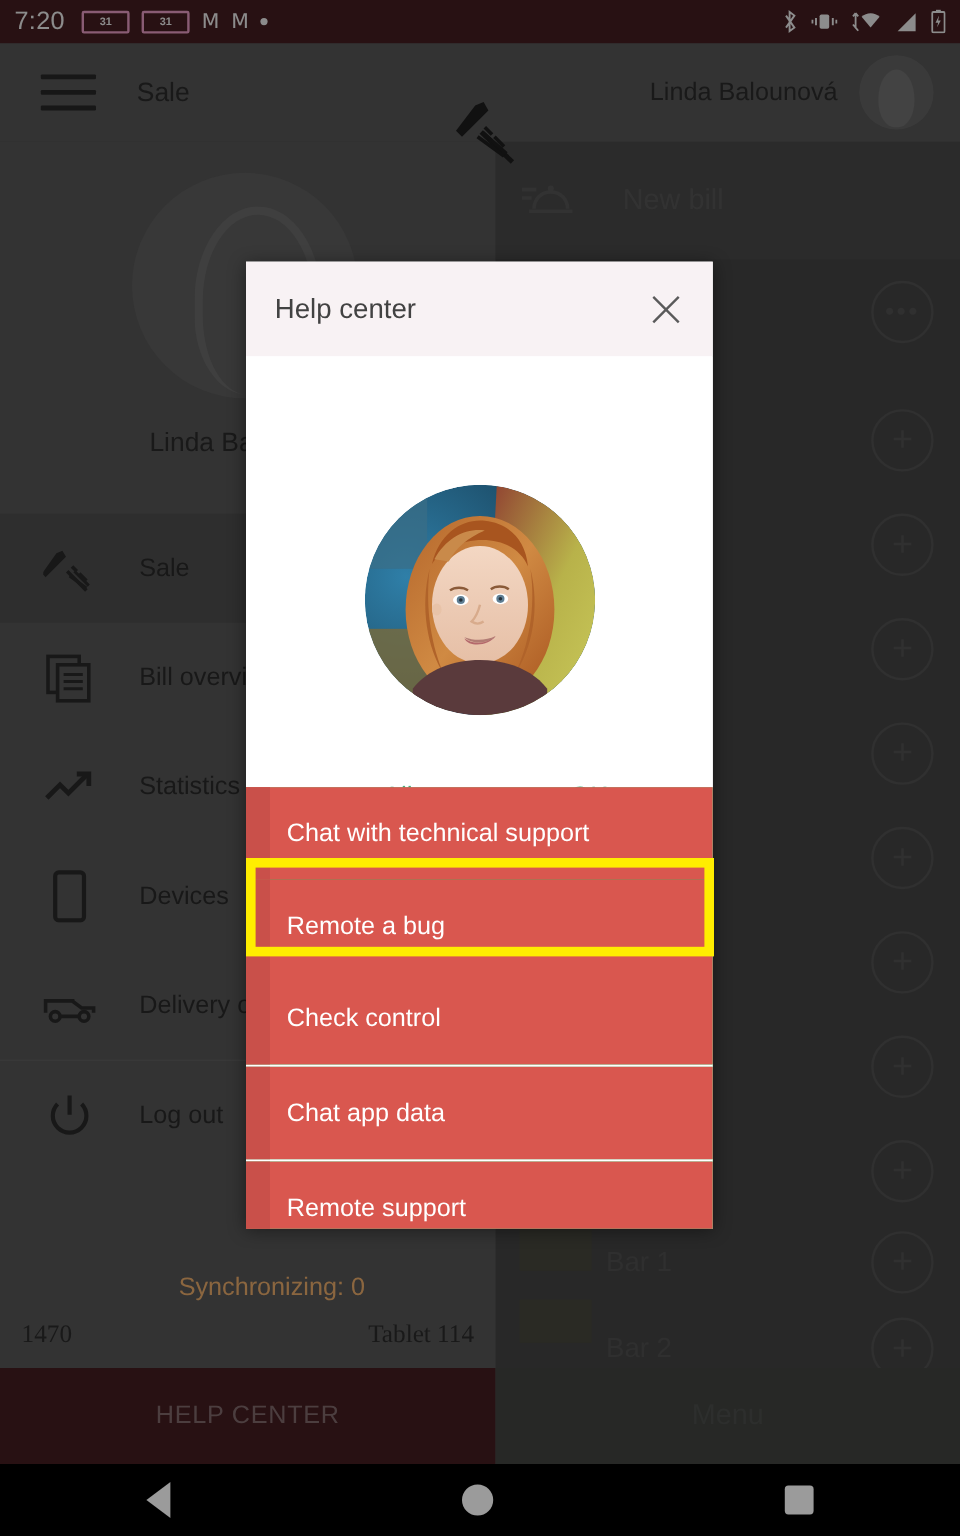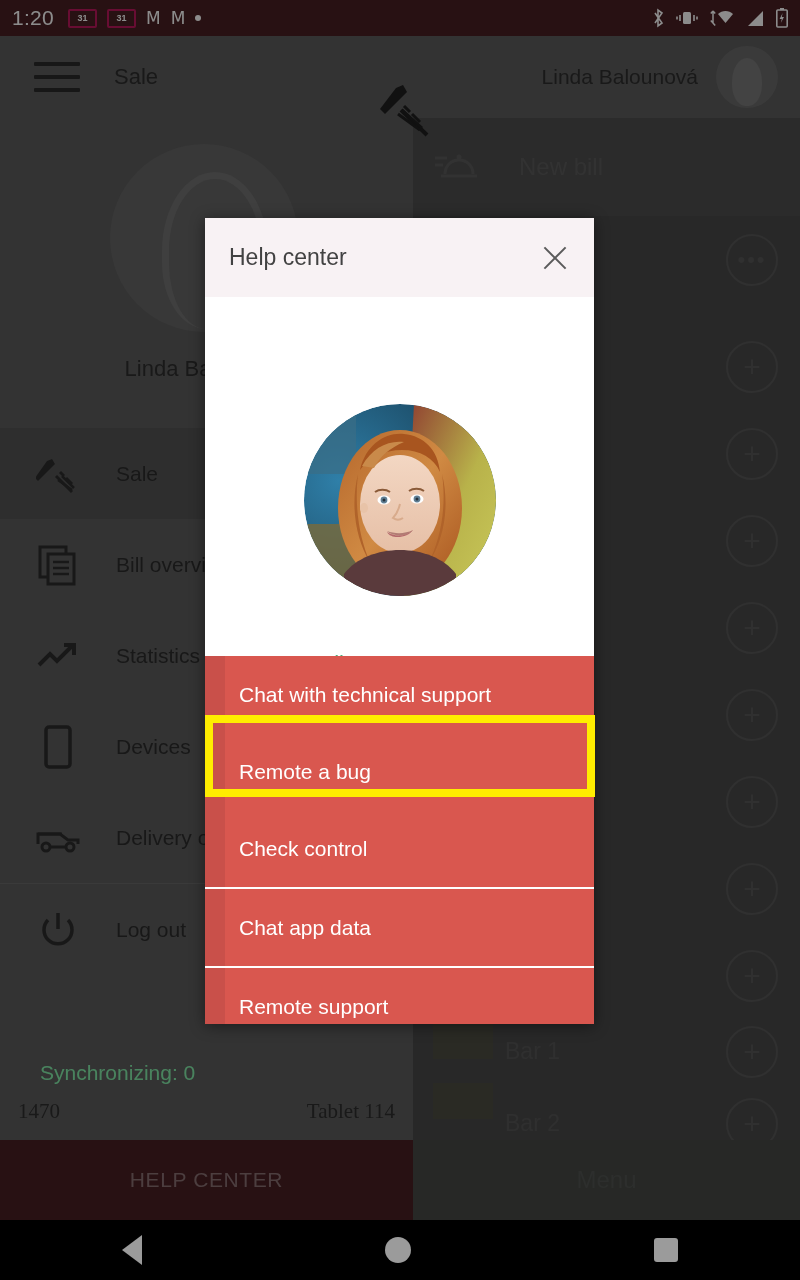--- a/index.html
+++ b/index.html
@@ -287,7 +287,7 @@
   </div>
 
   <div id="statusbar">
-    <span class="time">1:20</span>
+    <span class="time">7:20</span>
     <div class="sb-icons-left">
       <span class="cal-ico">31</span>
       <span class="cal-ico">31</span>

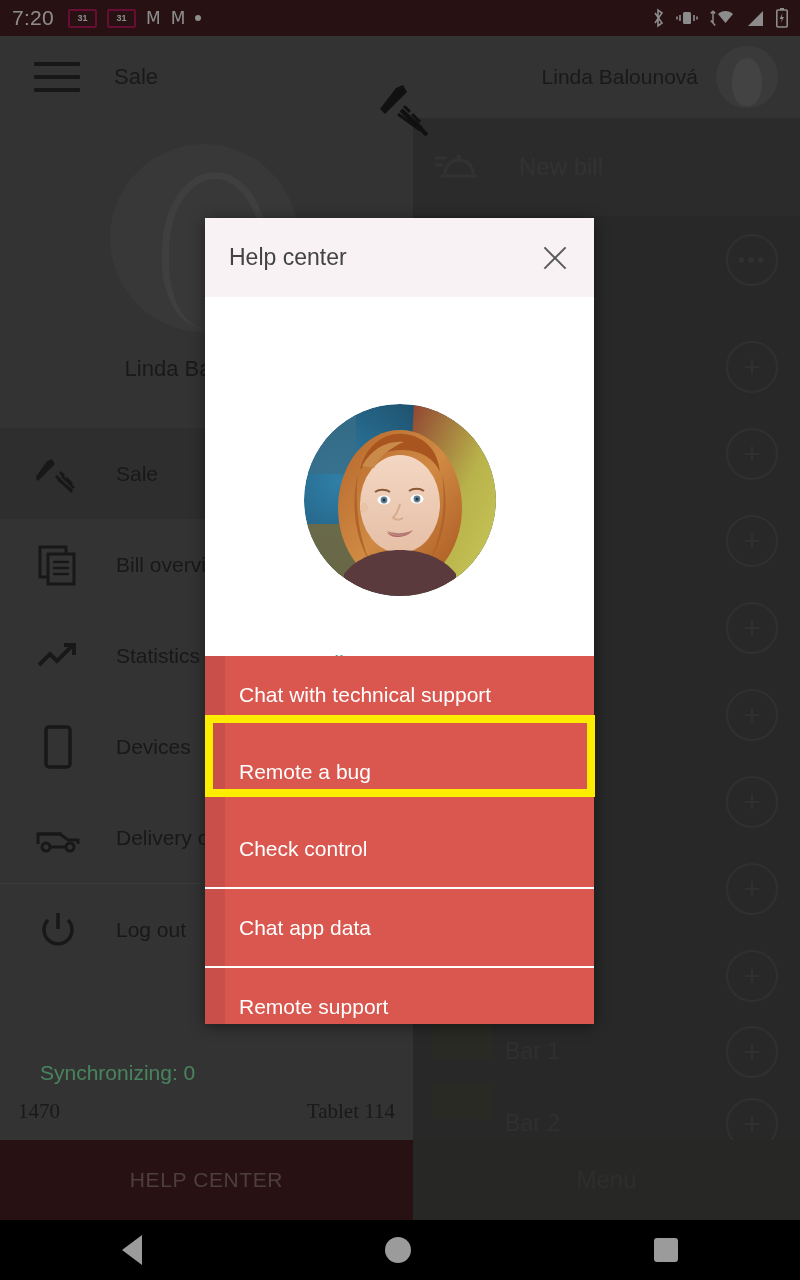--- a/index.html
+++ b/index.html
@@ -14,7 +14,7 @@
   #statusbar .time { color:#fff; font-size:21px; letter-spacing:.3px; margin-right:14px; }
   .sb-icons-left { display:flex; align-items:center; gap:10px; }
   .sb-icons-right { display:flex; align-items:center; gap:11px; margin-left:auto; }
-  .cal-ico { width:29px; height:19px; border:2px solid #be185d; border-radius:2px;
+  .cal-ico { width:40px; height:19px; border:2px solid #f9a8d4; border-radius:2px;
     color:#fff; font-size:9px; line-height:15px; text-align:center; font-weight:bold; }
   .m-ico { color:#fff; font-size:17px; line-height:17px; font-family:"DejaVu Sans",sans-serif;}
   .dot-ico { width:6px; height:6px; border-radius:50%; background:#fff; }

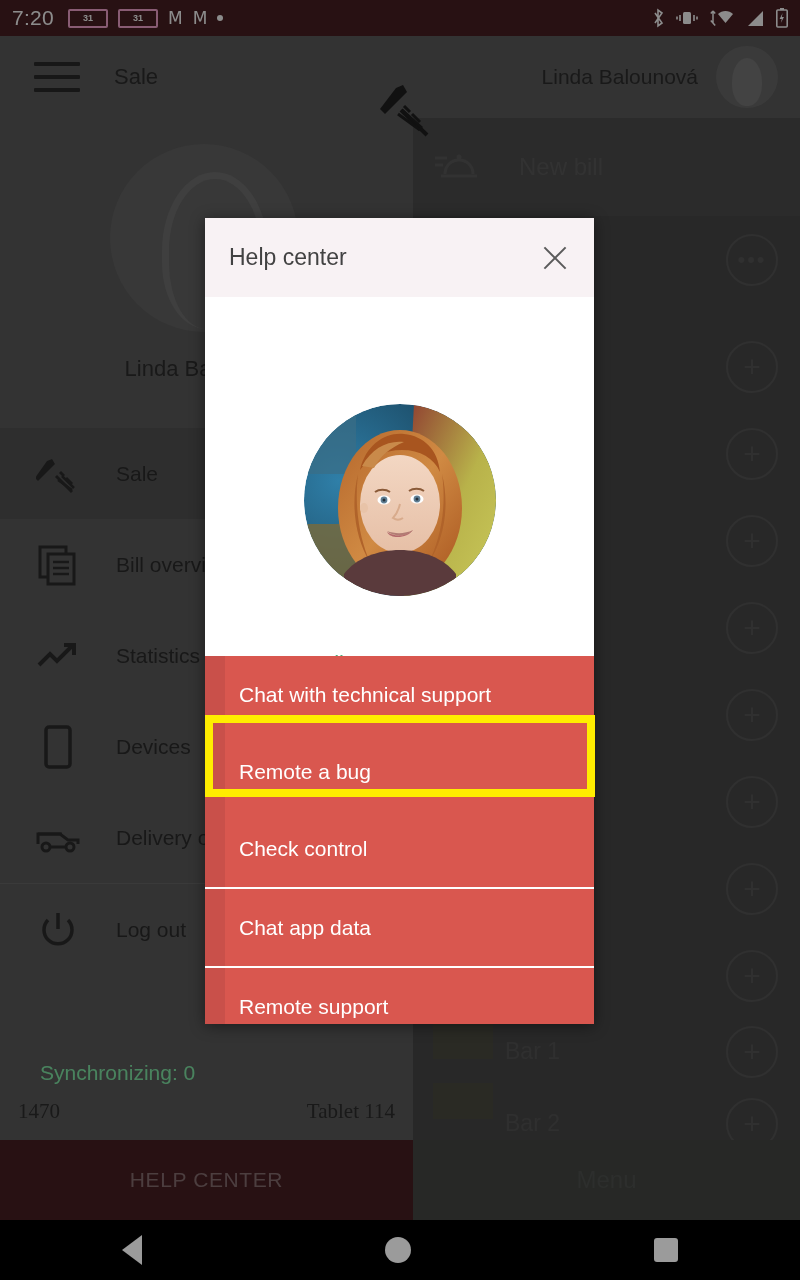--- a/index.html
+++ b/index.html
@@ -63,7 +63,7 @@
   .nav-item .ni-lbl { color:#2d2d2d; font-size:21px; margin-left:32px; white-space:nowrap; }
   .nav-div { height:1px; background:#6a6a6a; margin:0 0; }
   #drawer-foot { position:absolute; left:0; bottom:0; width:413px; }
-  #drawer-foot .sync { color:#86efac; font-size:21px; padding-top:6px;padding-left:40px; }
+  #drawer-foot .sync { text-align:center; color:#fdba74; font-size:21px; padding-top:6px;padding-left:40px; }
   #drawer-foot .ids { display:flex; justify-content:space-between; padding:14px 18px 16px 18px;
     color:#2f2f2f; font-size:21px;font-family:Liberation Serif, serif; }
 

